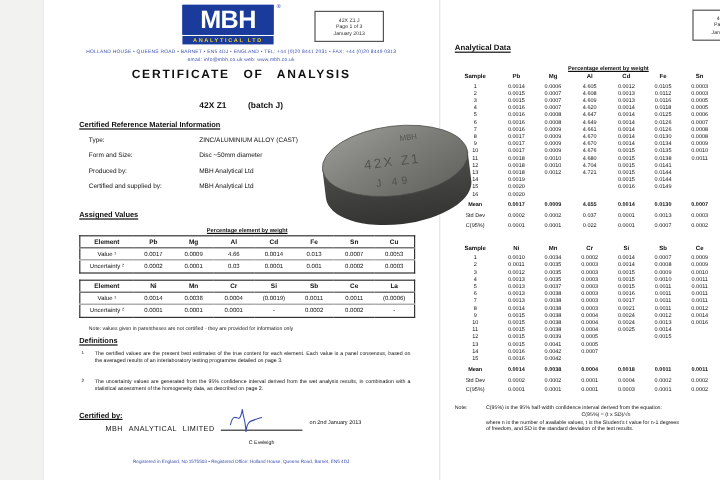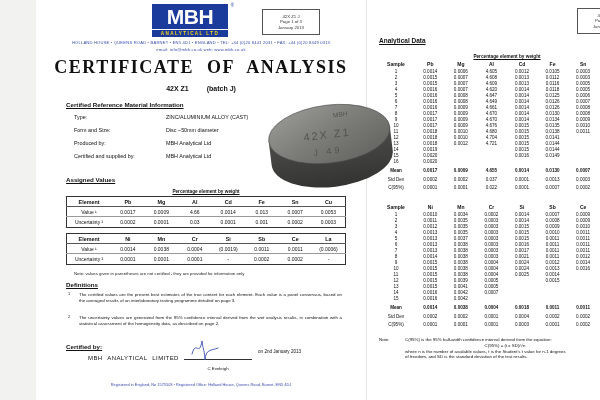--- a/index.html
+++ b/index.html
@@ -30,7 +30,7 @@
   .addr1 { top:40px; } .addr2 { top:47px; }
 
   .doc-title { position:absolute; top:57px; left:0; width:330px; text-align:center;
-               font-family:Liberation Serif, serif; font-weight:bold; font-size:18px;
+               font-family:Liberation Sans, sans-serif; font-weight:bold; font-size:10px;
                letter-spacing:1.5px; word-spacing:7px; }
   .product-line { position:absolute; top:85px; left:0; width:330px; display:flex;
                   justify-content:center; gap:18px; font-weight:bold; font-size:7px; }

